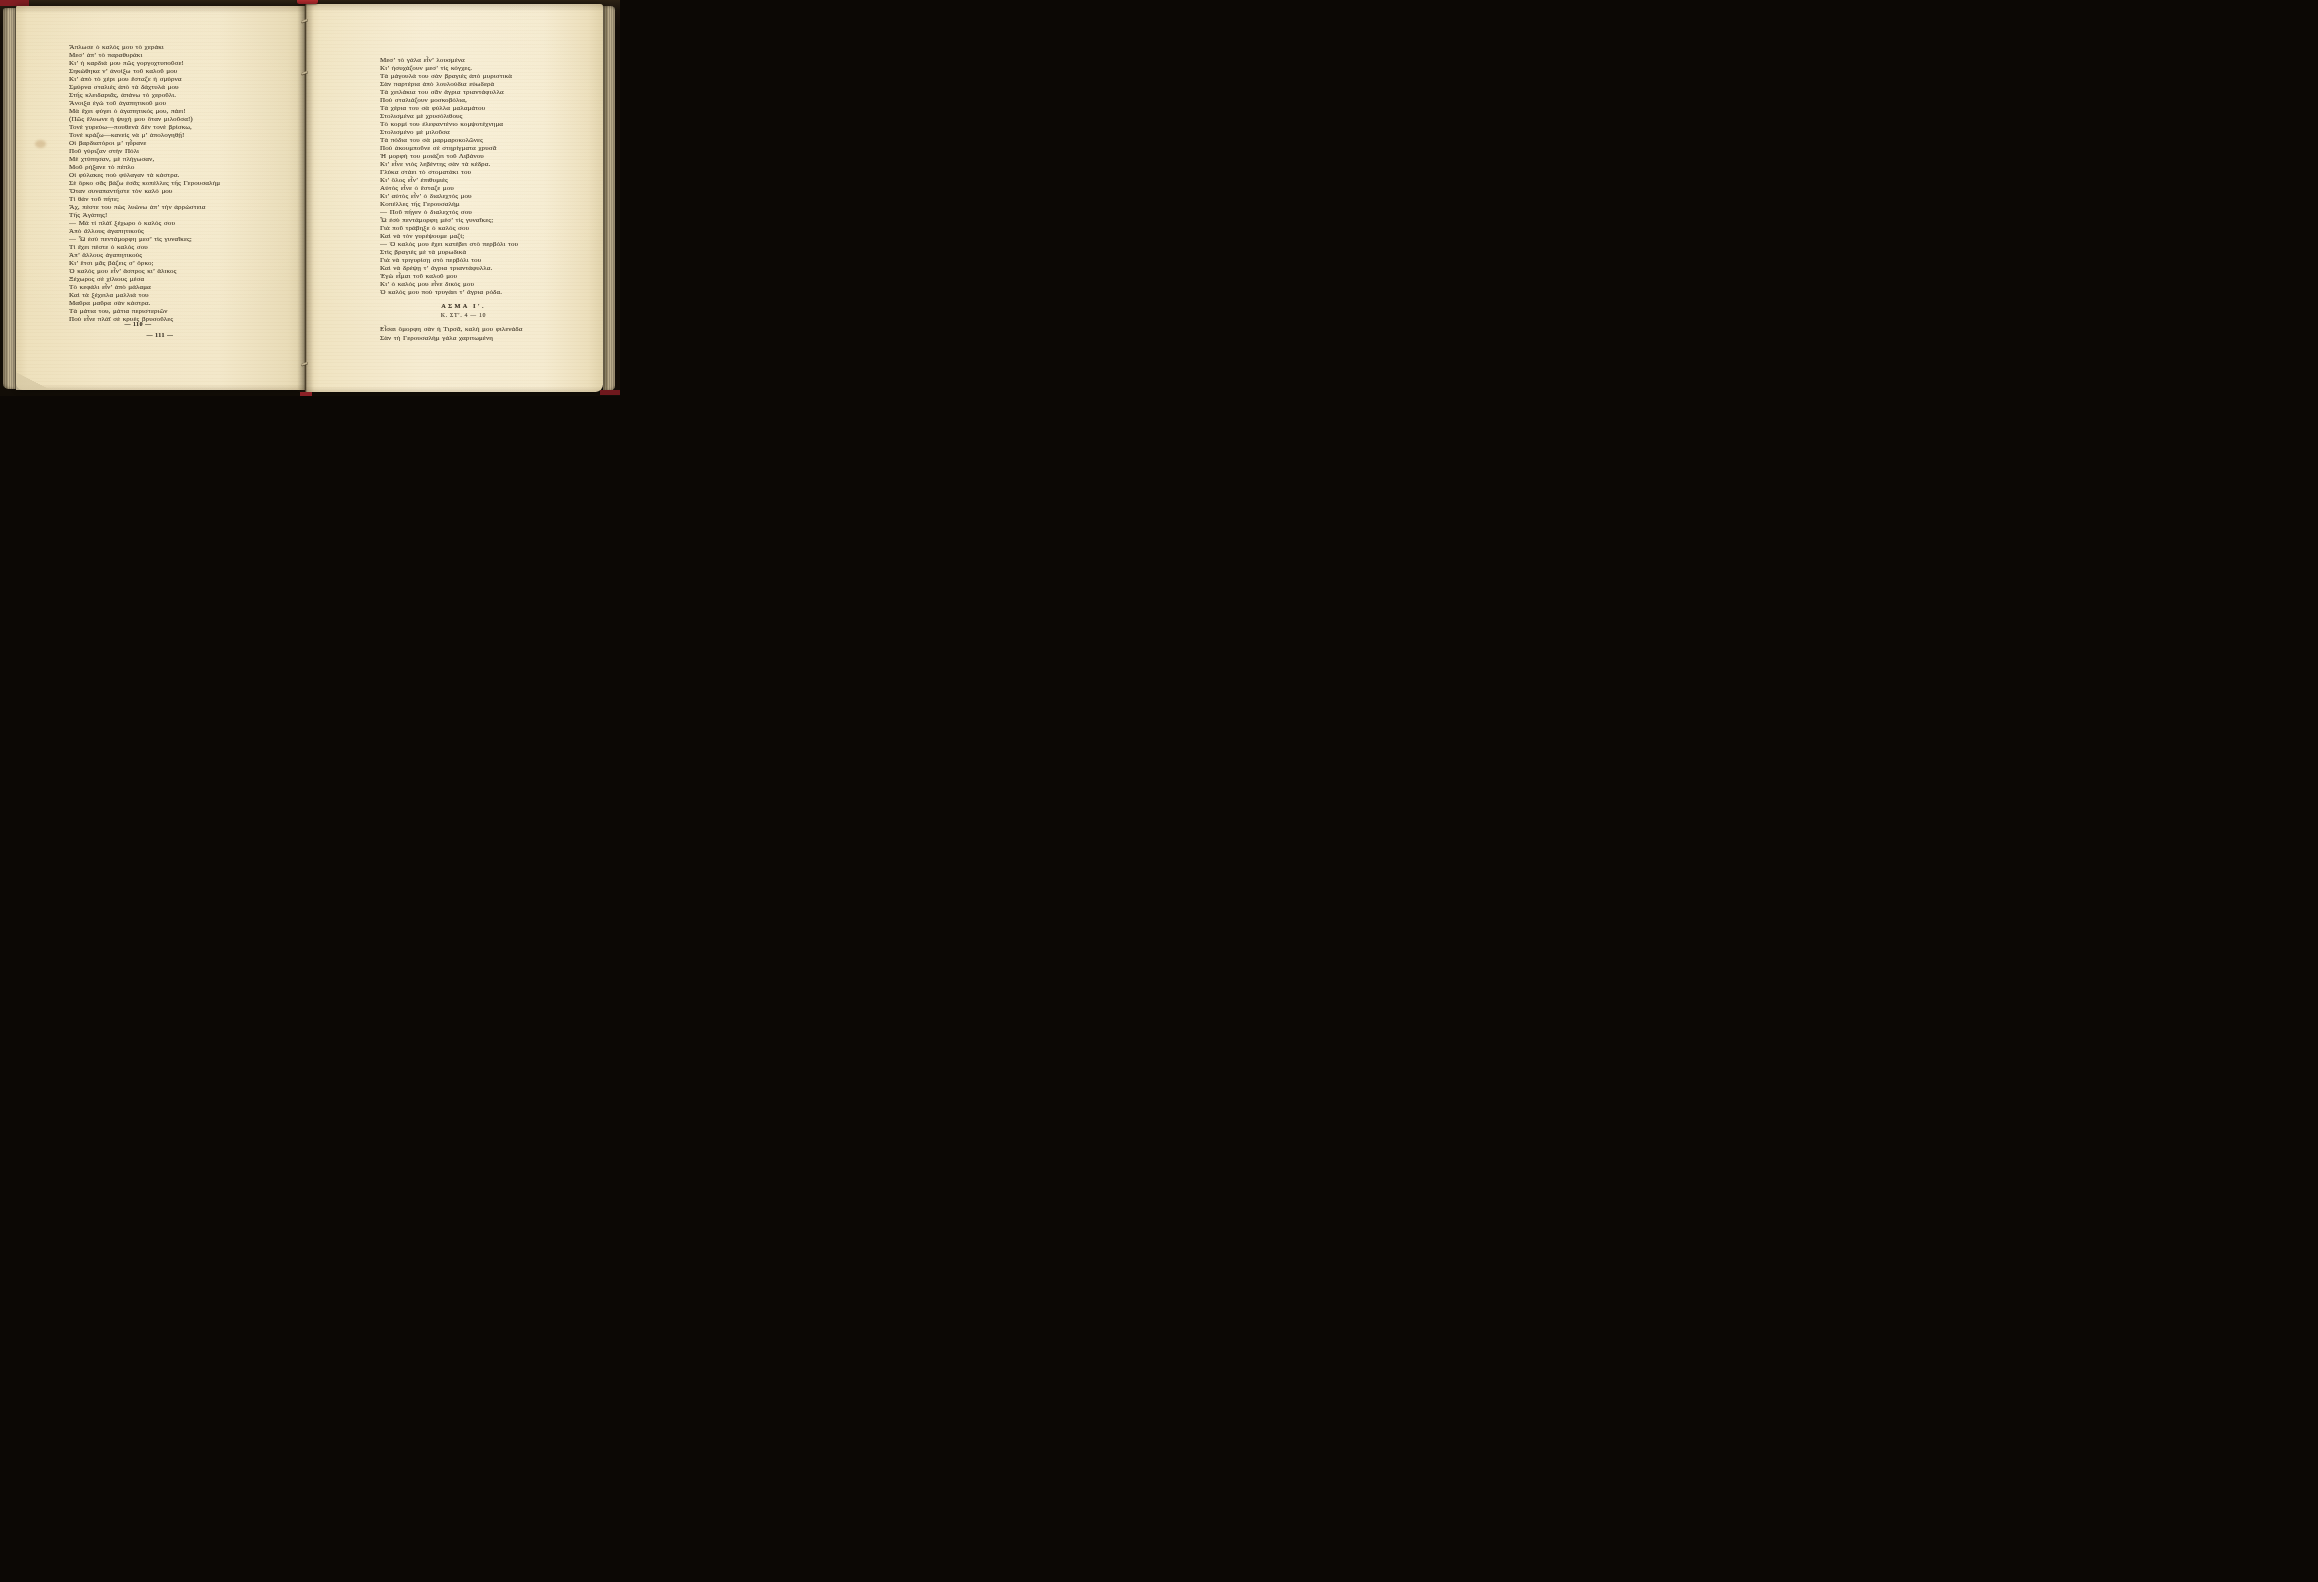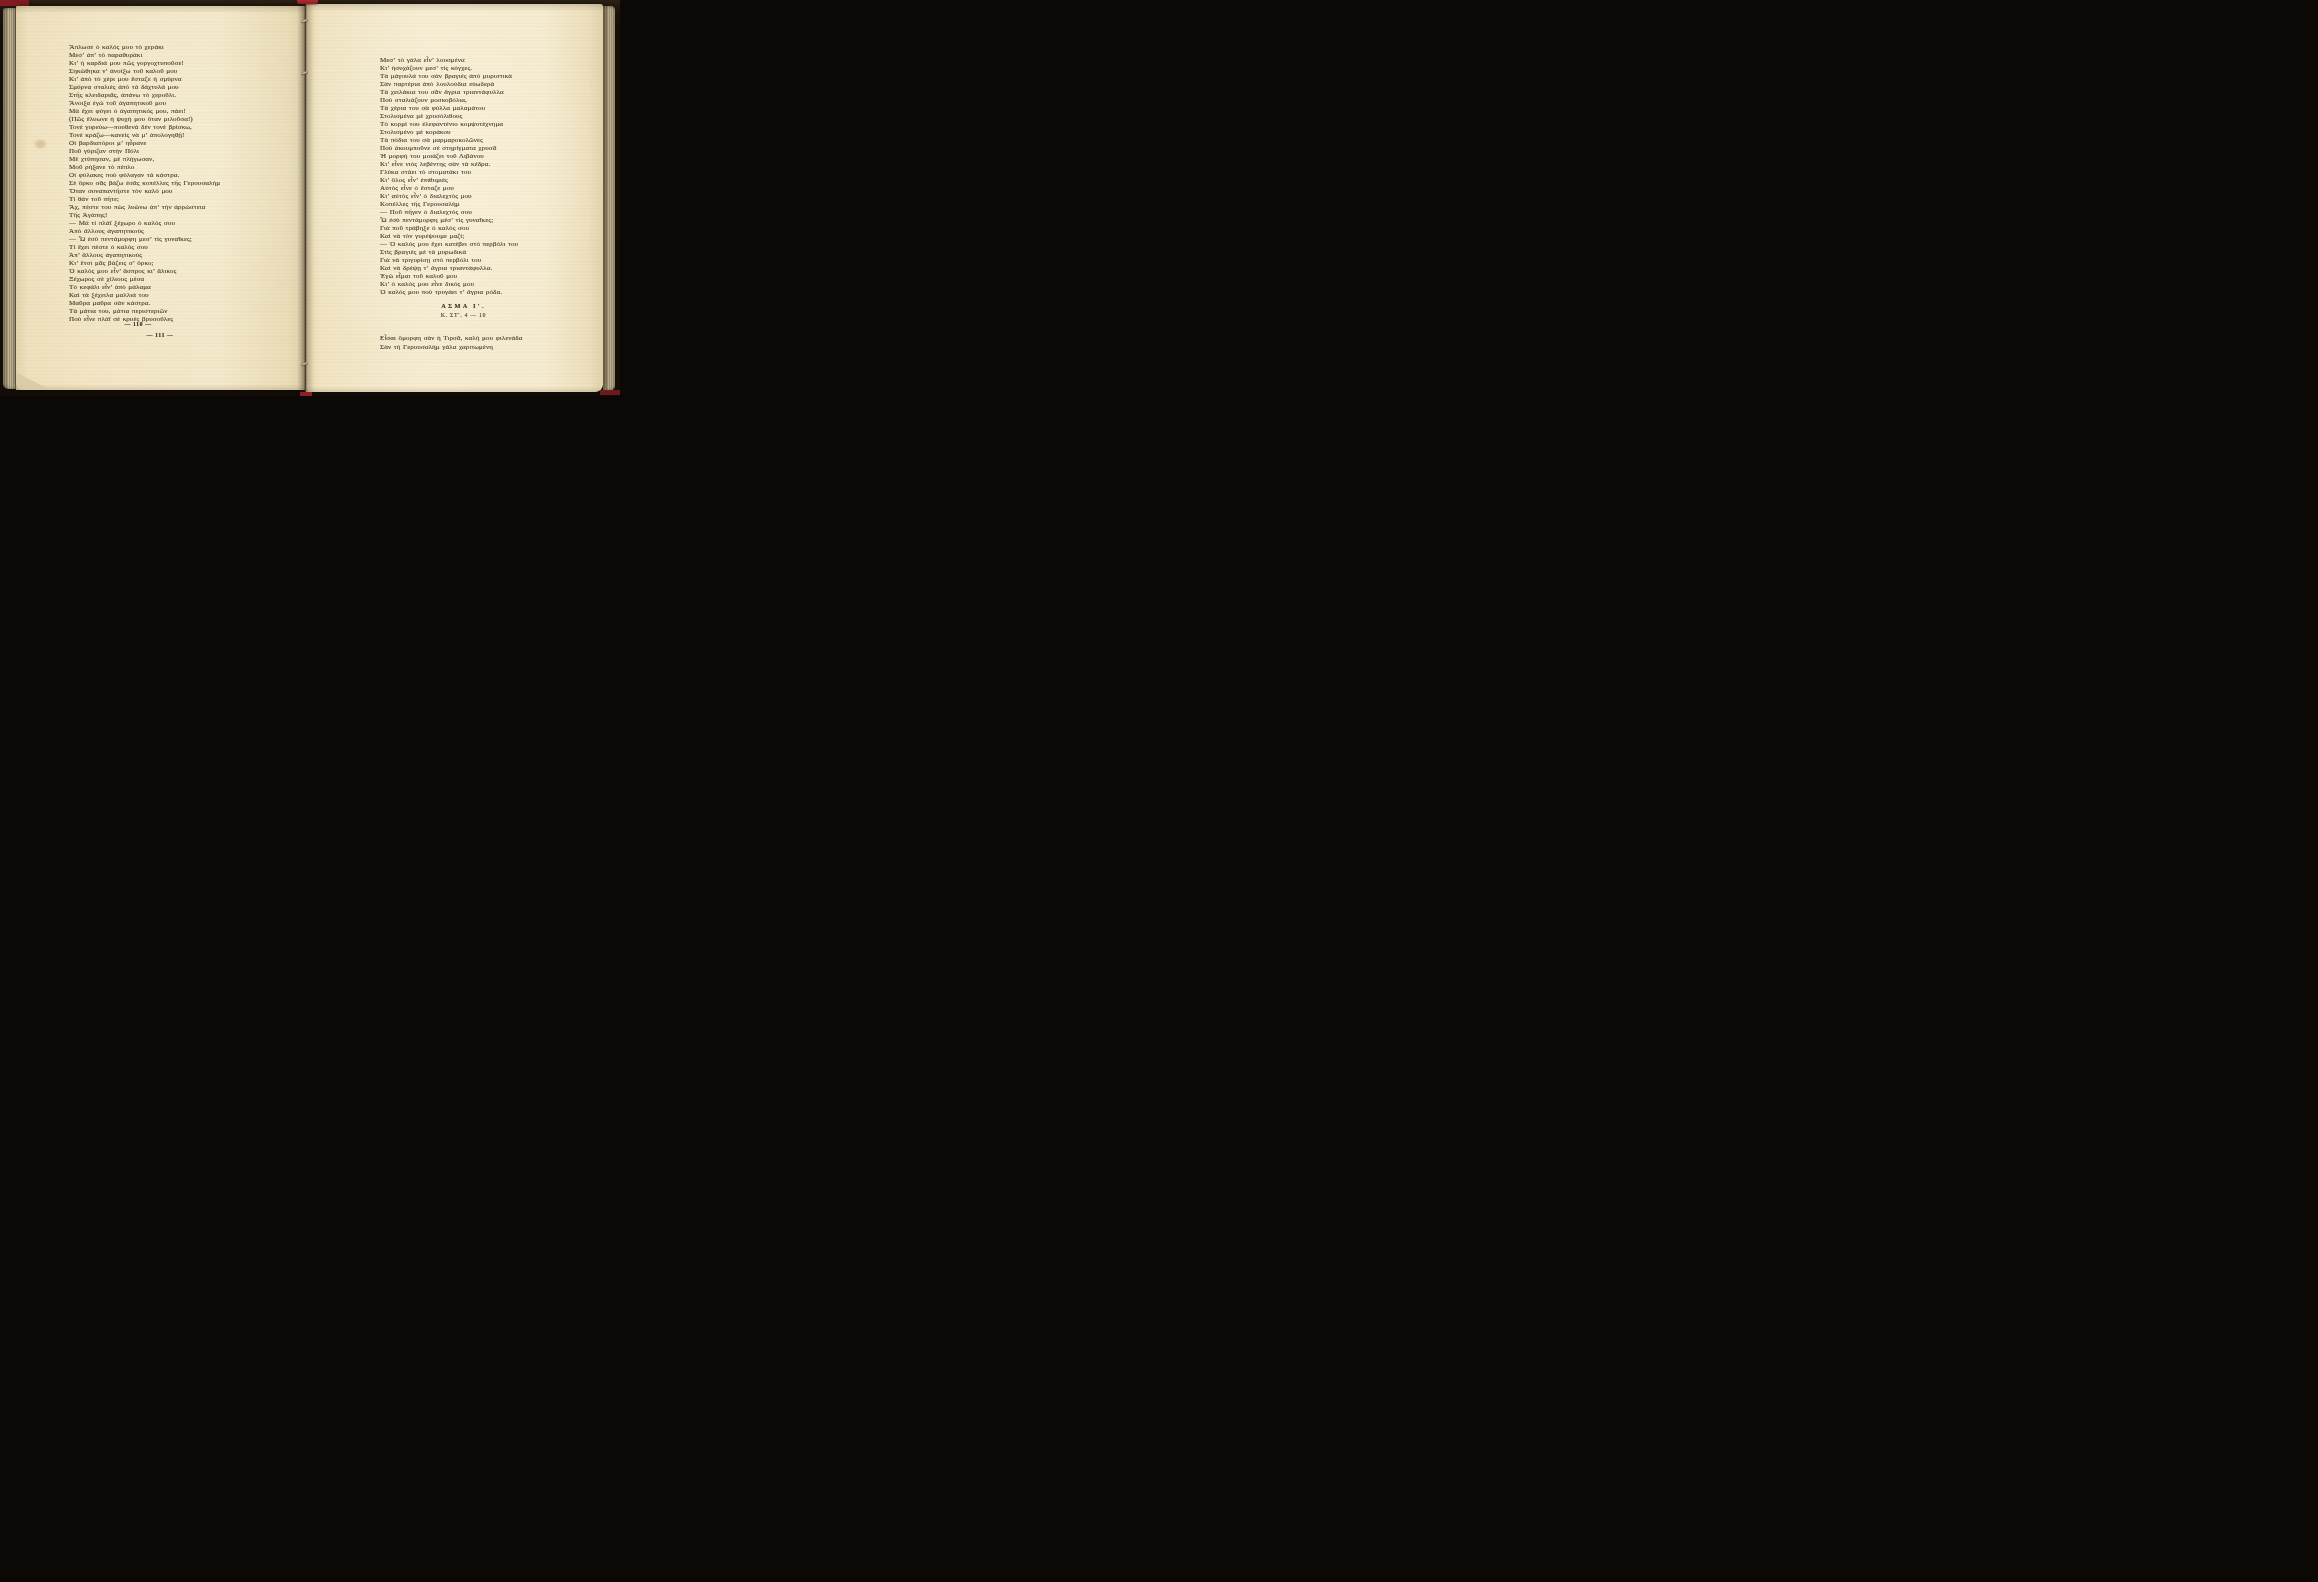--- a/index.html
+++ b/index.html
@@ -172,7 +172,7 @@
         <div class="poem-line">Τὰ χέρια του σὰ φύλλα μαλαμάτου</div>
         <div class="poem-line">Στολισμένα μὲ χρυσόλιθους</div>
         <div class="poem-line">Τὸ κορμί του ἐλεφαντένιο κομψοτέχνημα</div>
-        <div class="poem-line">Στολισμένο μὲ κοράκου</div>
+        <div class="poem-line">Στολισμένο μὲ μιλοῦσα</div>
         <div class="poem-line">Τὰ πόδια του σὰ μαρμαροκολῶνες</div>
         <div class="poem-line">Ποὺ ἀκουμποῦνε σὲ στηρίγματα χρυσᾶ</div>
         <div class="poem-line">Ἡ μορφή του μοιάζει τοῦ Λιβάνου</div>

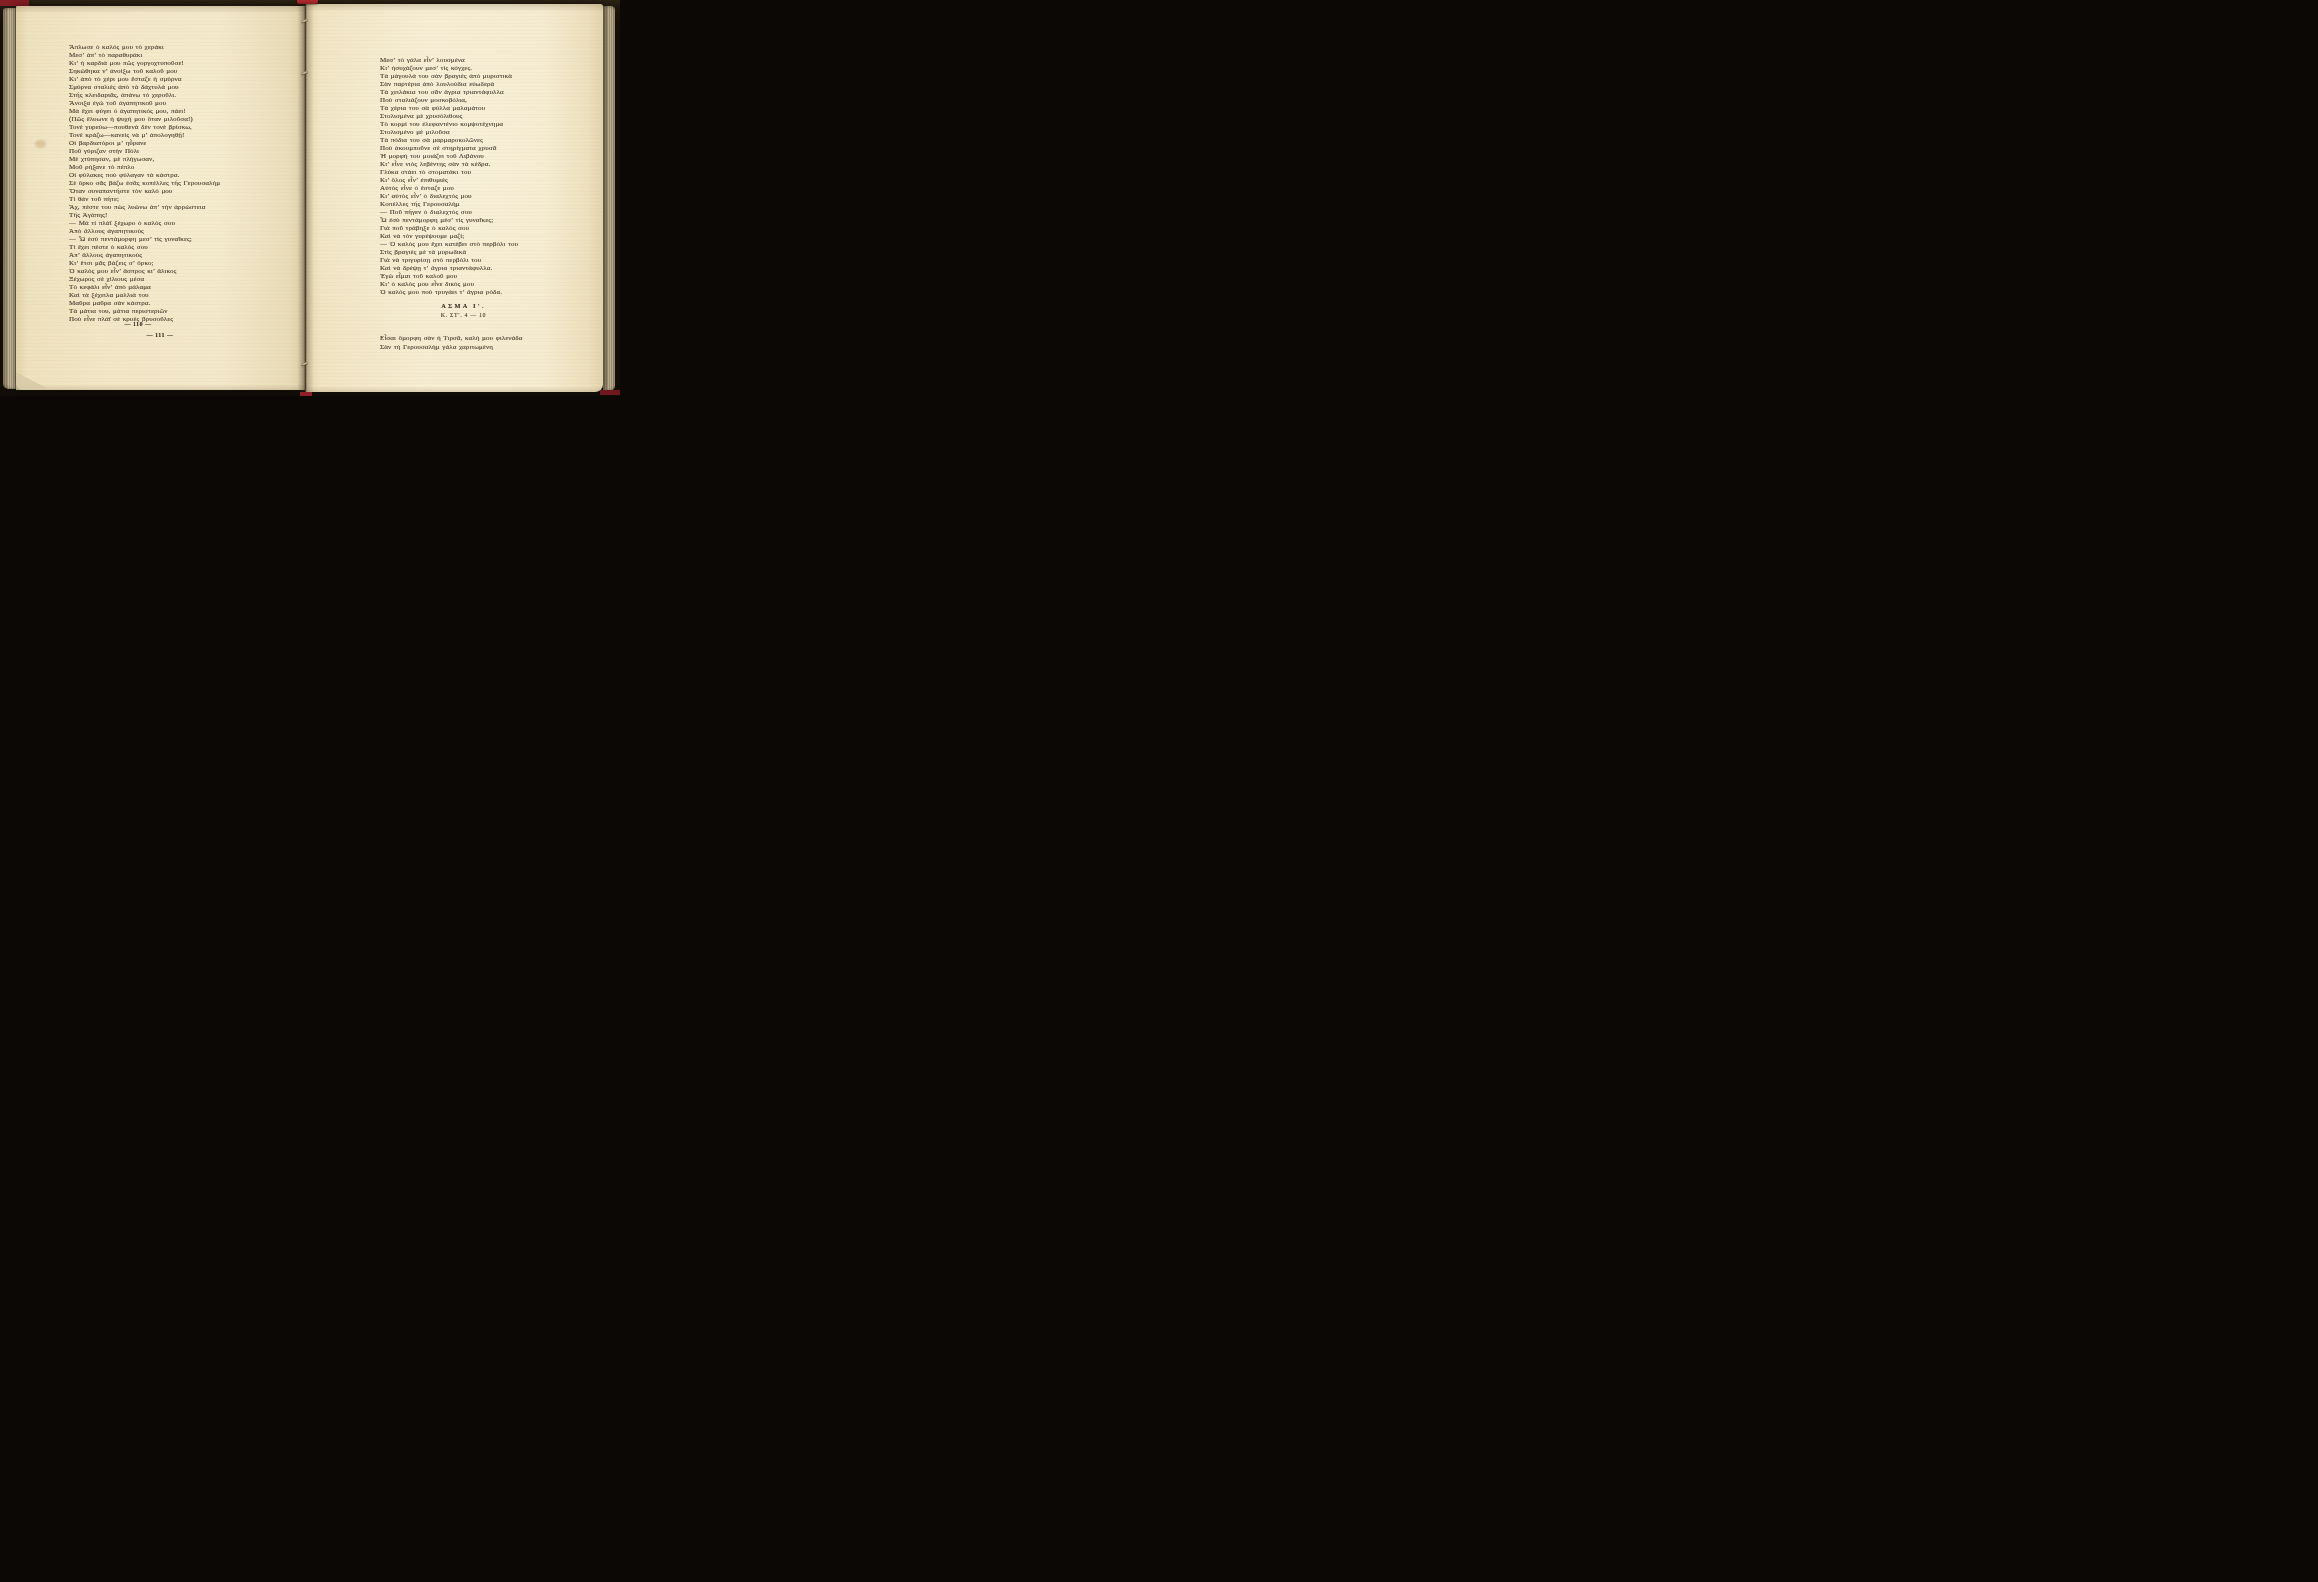--- a/index.html
+++ b/index.html
@@ -89,7 +89,7 @@
     letter-spacing:0.7px; margin-top:1.9px; color:#45"3c2f";
     color:#453c2f; text-shadow:0.1px 0.1px 0.1px rgba(66,57,44,.4);
   }
-  .after-lines { margin-top:15px; }
+  .after-lines { margin-top:6px; }
   .after-lines .poem-line { line-height:8.8px; }
   .page-number {
     position:absolute; width:56px; text-align:center; font-weight:bold;

